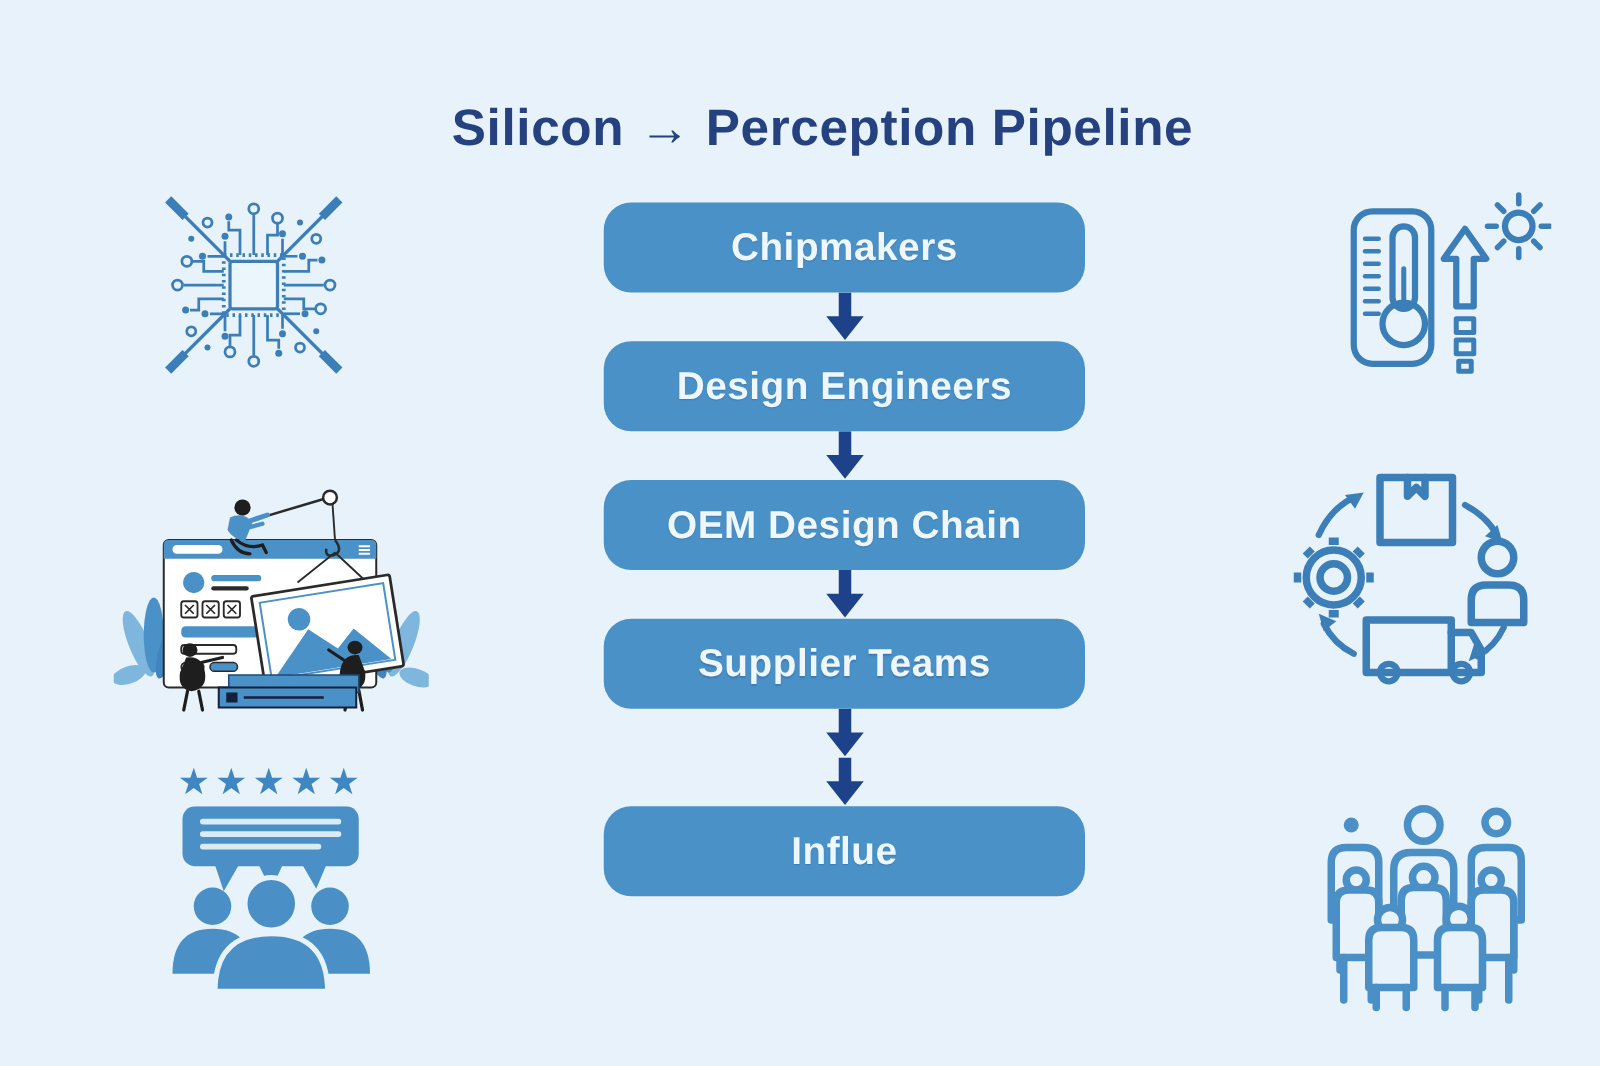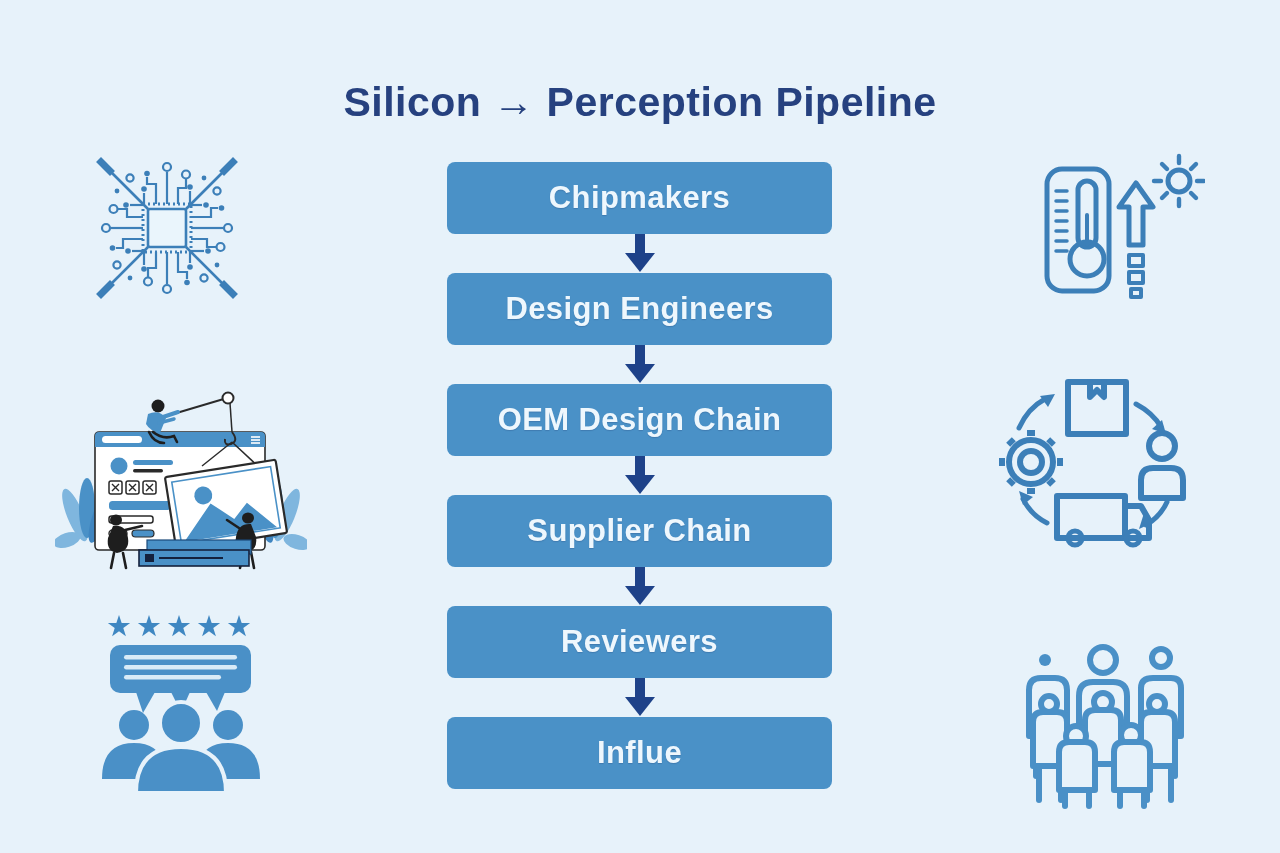--- a/index.html
+++ b/index.html
@@ -9,7 +9,7 @@
     font-family:"Liberation Sans","DejaVu Sans",sans-serif;
     position:relative;overflow:hidden;
   }
-  .canvas{position:absolute;inset:0;}
+  .canvas{position:absolute;inset:0;margin-left:36px;}
 
   
   .title{

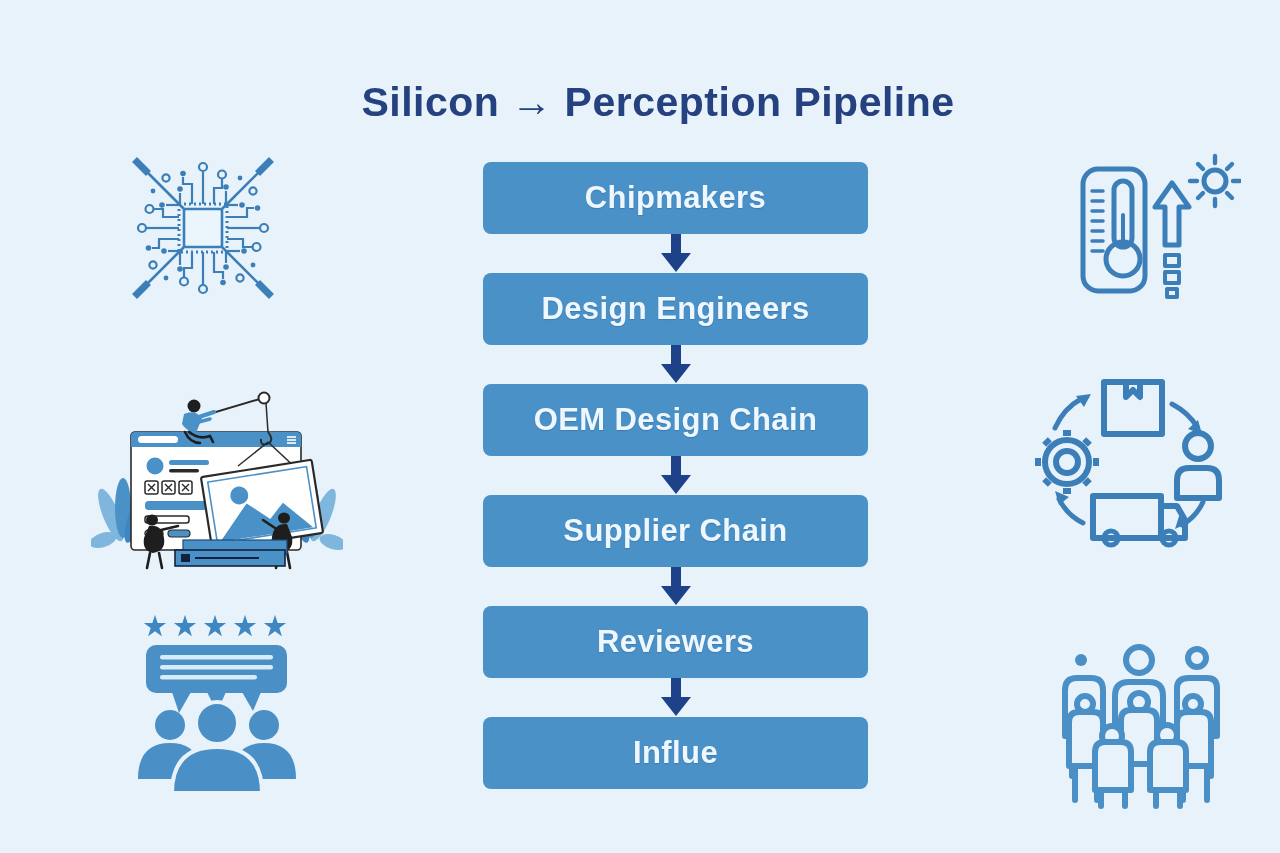--- a/index.html
+++ b/index.html
@@ -26,7 +26,7 @@
   }
   .stage{
     width:385px;height:72px;box-sizing:border-box;
-    background:#4a91c7;border-radius:8px;
+    background:#4a91c7;border-radius:22px;
     display:flex;align-items:center;justify-content:center;
     color:#eef7fd;font-size:31px;font-weight:bold;letter-spacing:.4px;
     text-shadow:0 1px 1px rgba(30,60,110,.25);

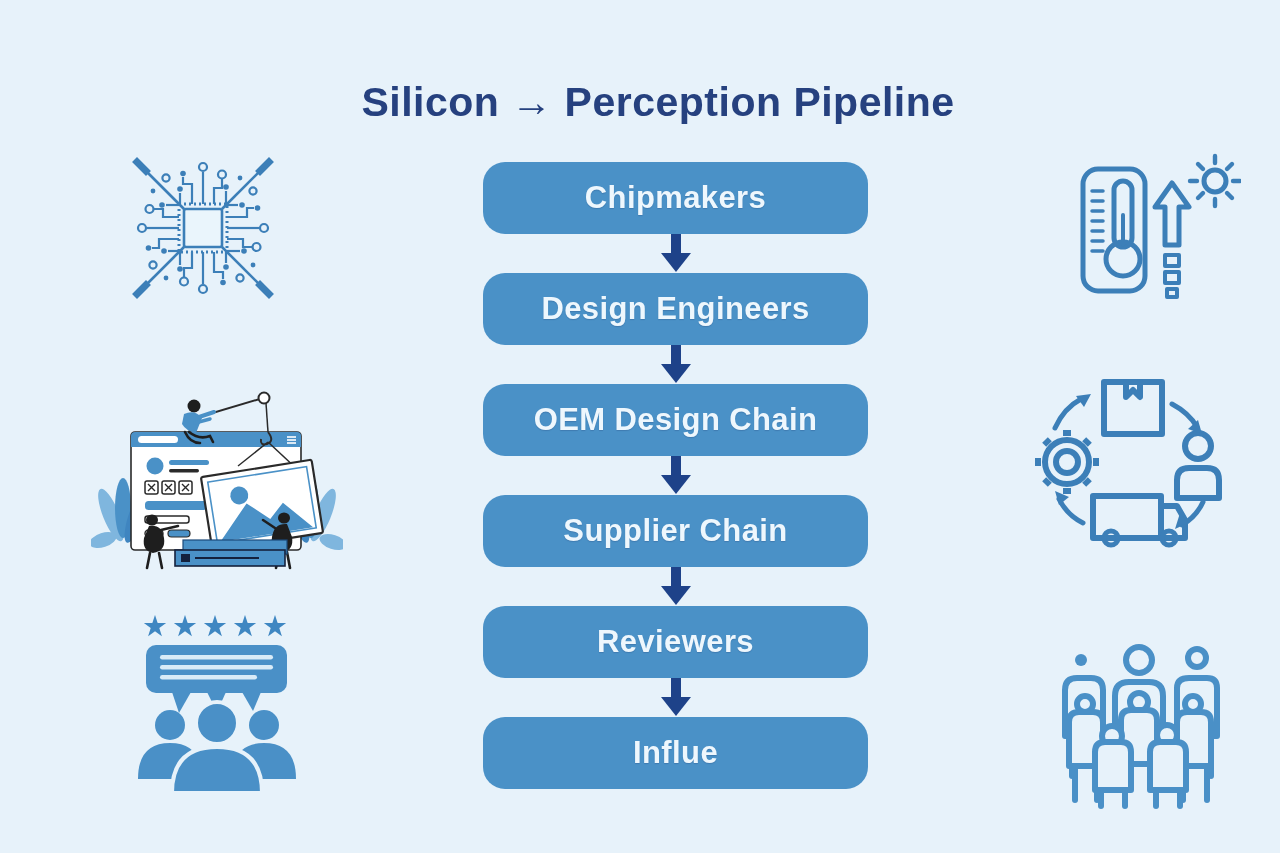--- a/index.html
+++ b/index.html
@@ -86,7 +86,7 @@
       </svg>
     </div>
 
-    <div class="stage">Supplier Chain</div>
+    <div class="stage">Supplier Teams</div>
 
     <div class="connector">
       <svg width="38" height="39" viewBox="0 0 38 39">

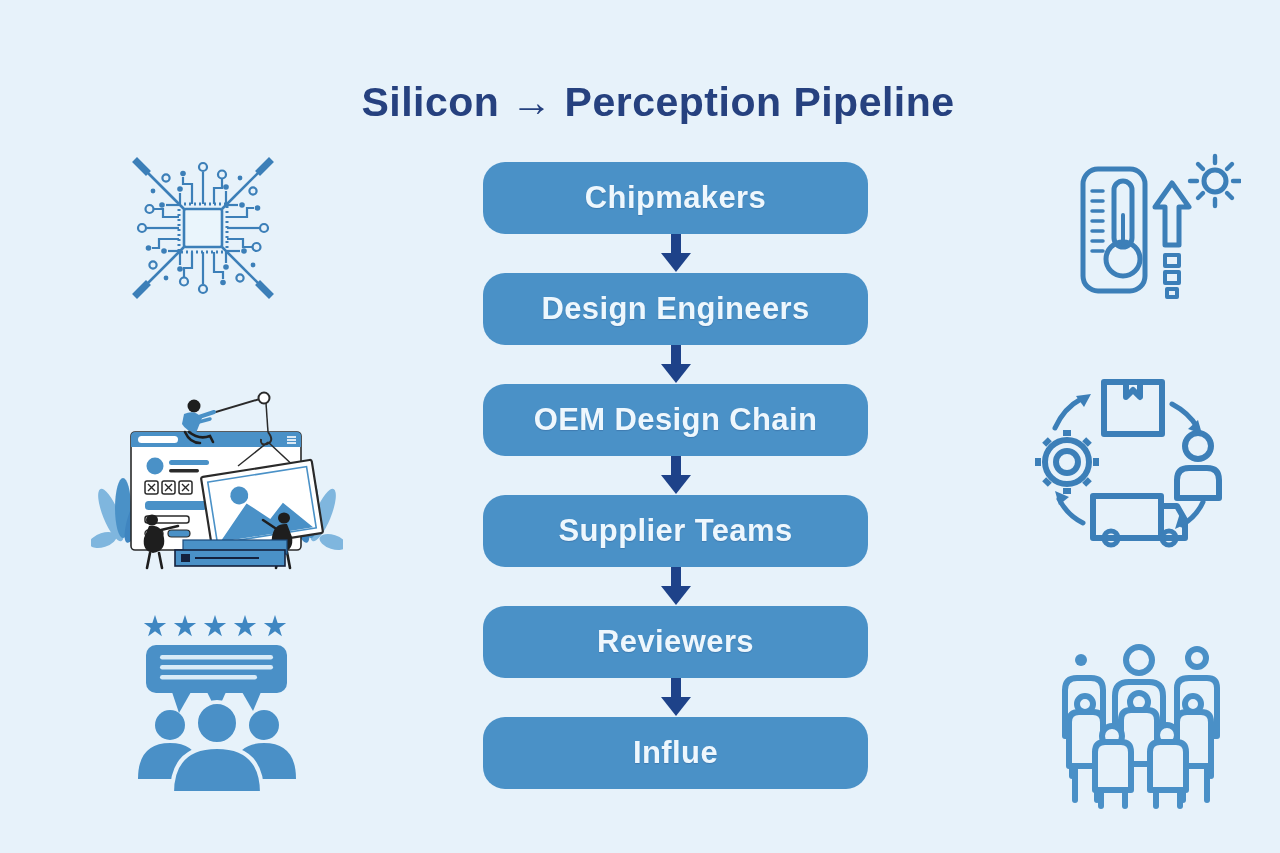--- a/index.html
+++ b/index.html
@@ -95,7 +95,6 @@
       </svg>
     </div>
 
-    <div class="stage">Reviewers</div>
 
     <div class="connector">
       <svg width="38" height="39" viewBox="0 0 38 39">

